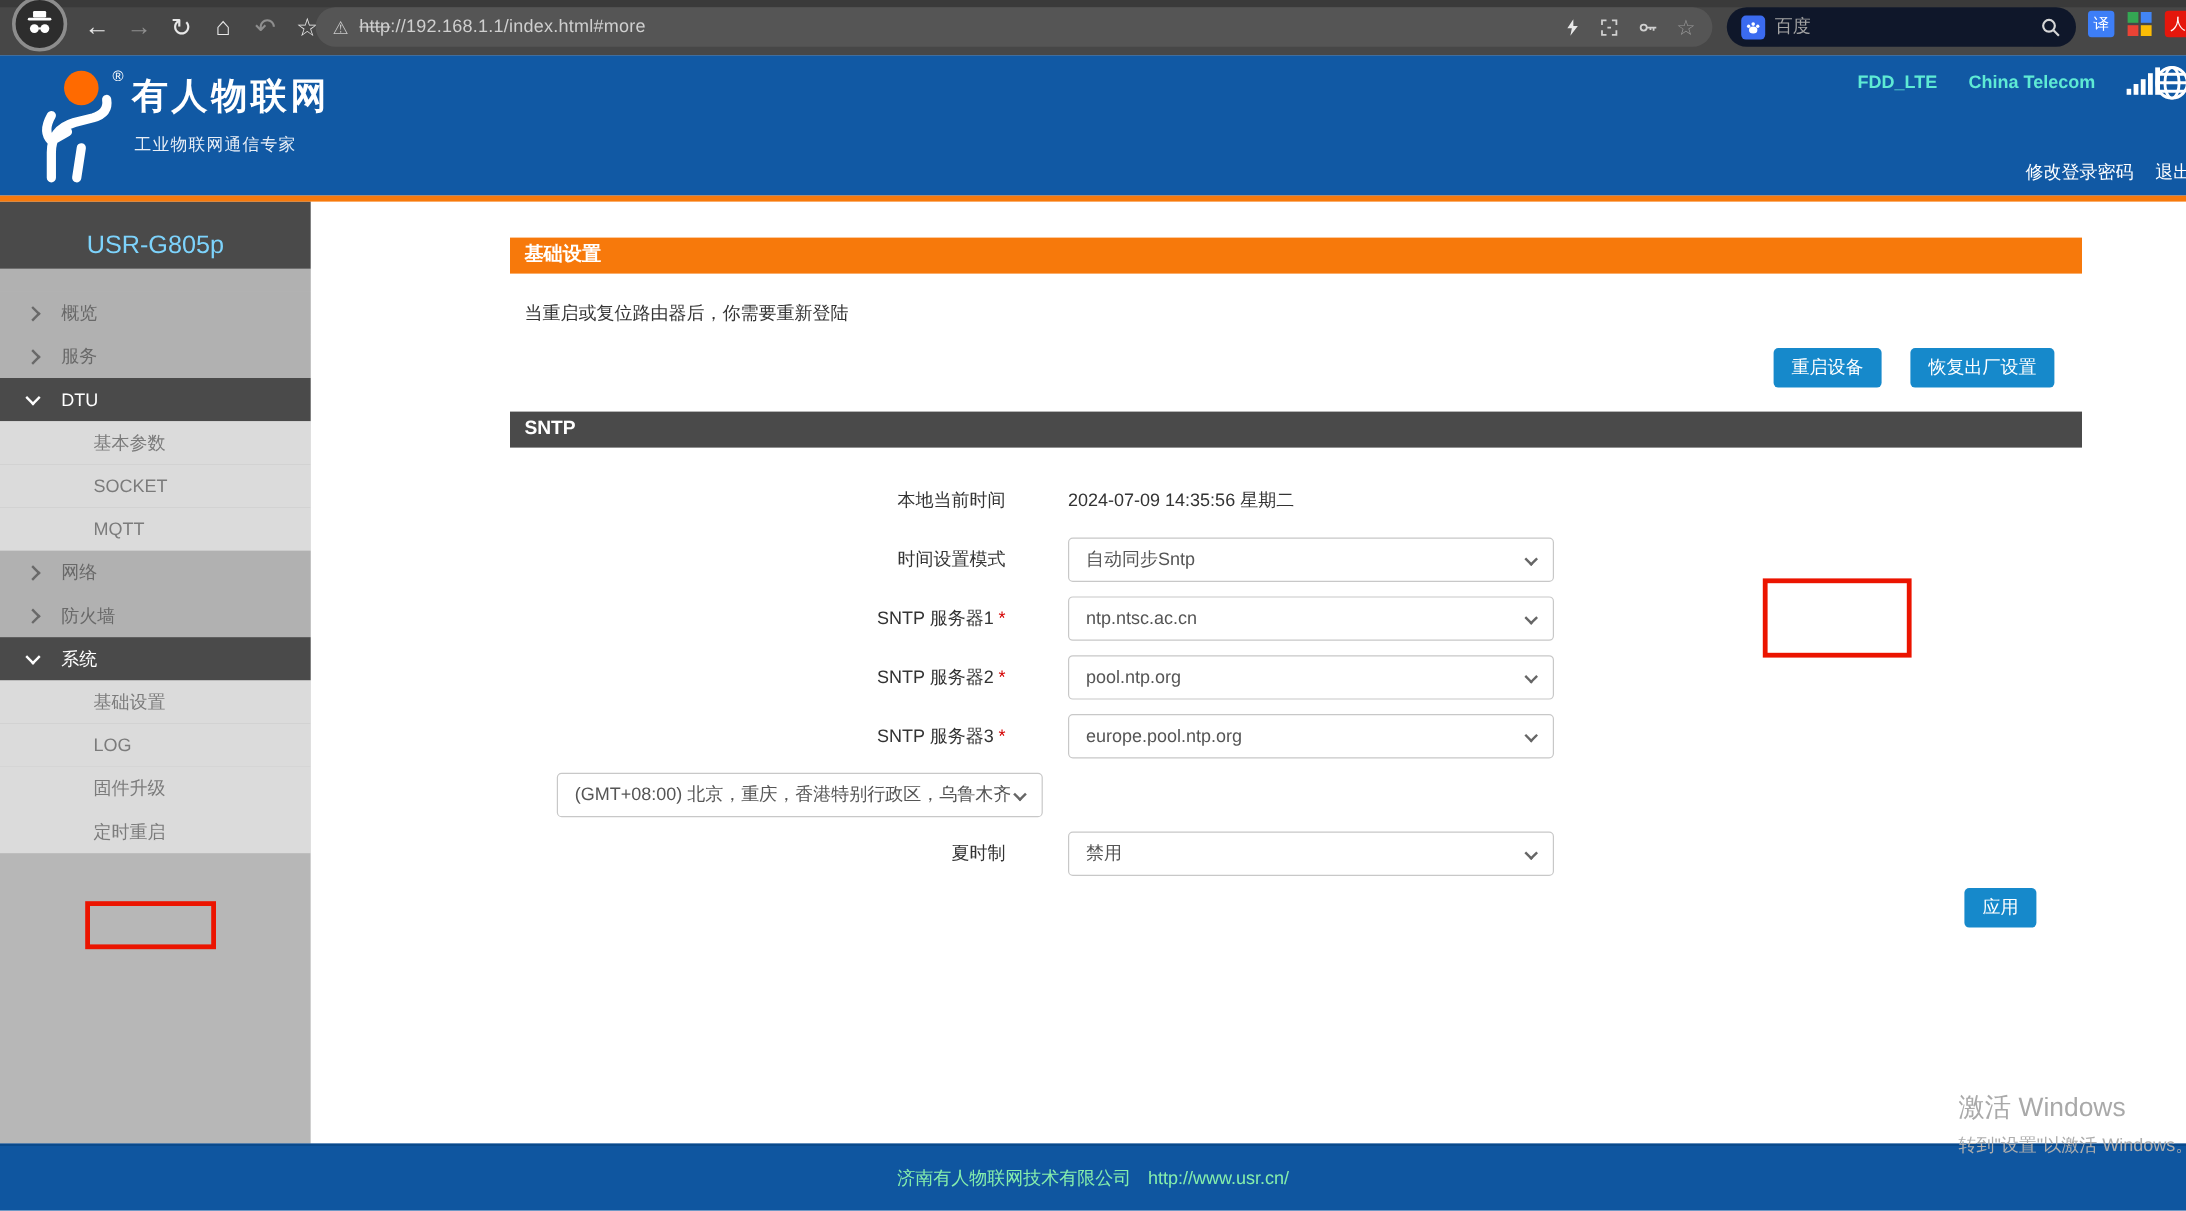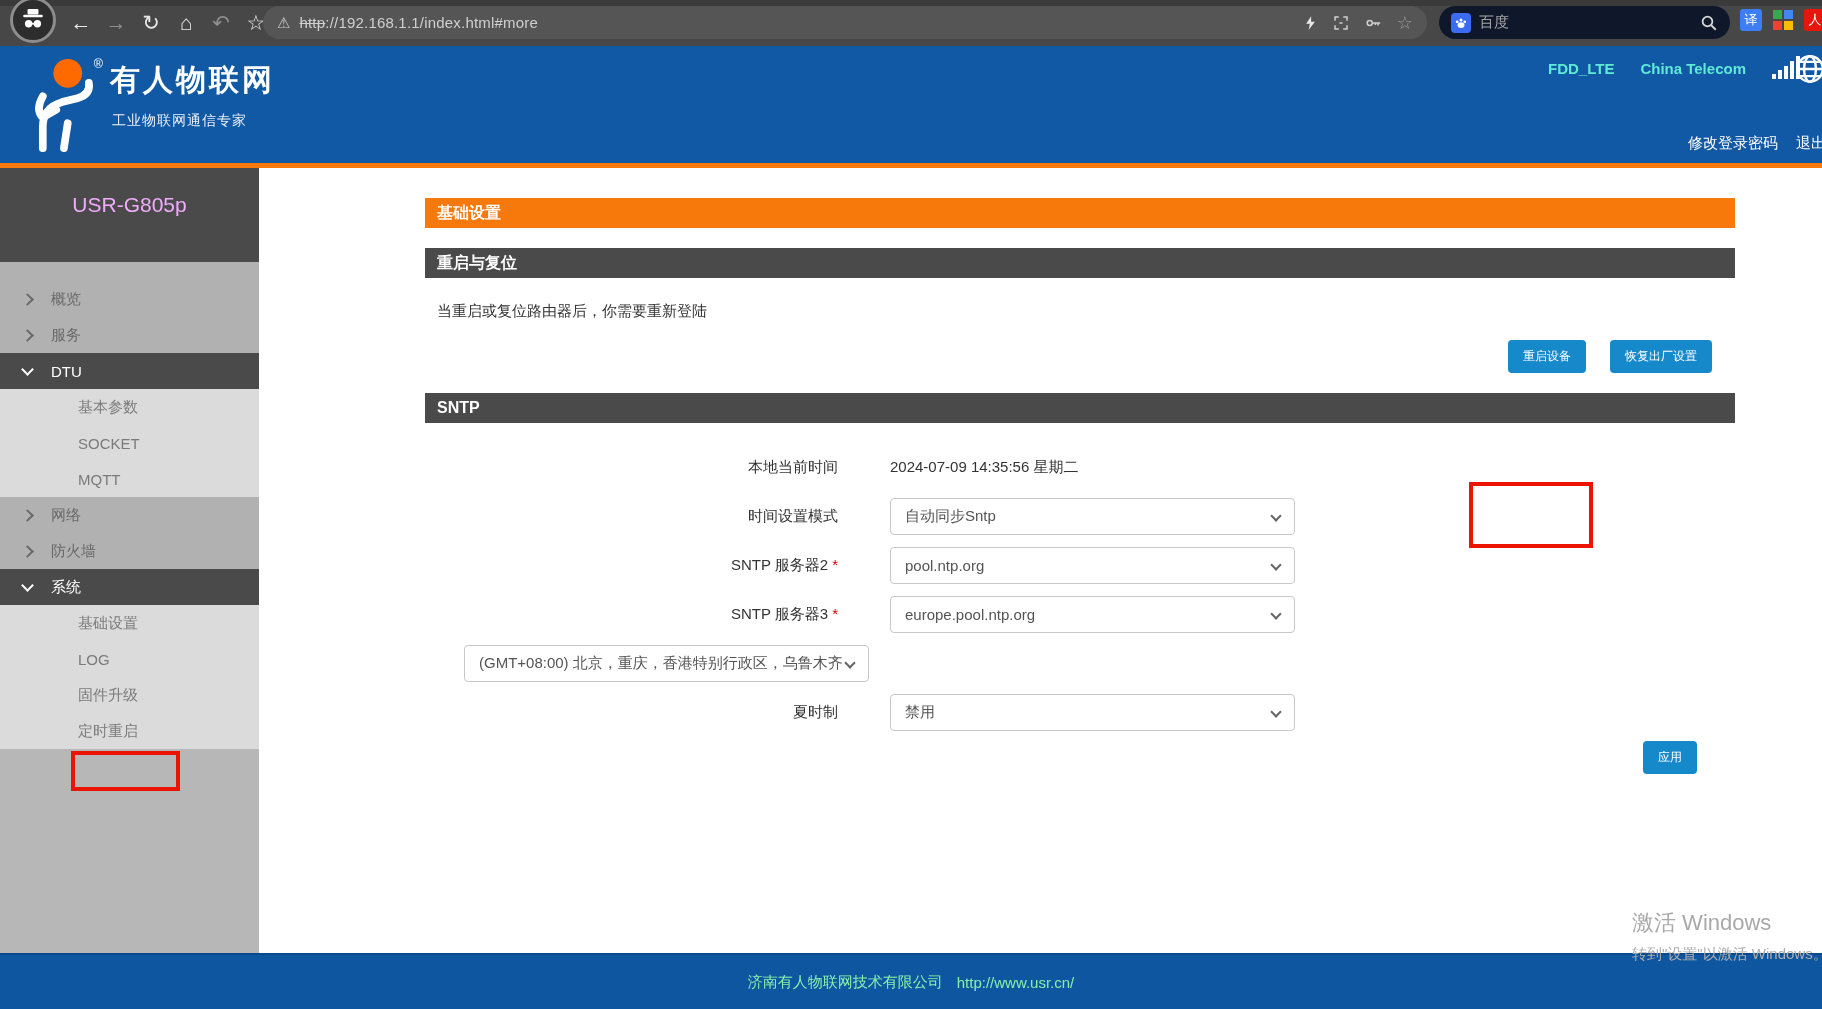--- a/index.html
+++ b/index.html
@@ -48,7 +48,7 @@
   .orangeline { position:absolute; left:0; top:163px; width:1822px; height:5px; background:#F7790B; z-index:5; }
   
   .sidebar { position:absolute; left:0; top:168px; width:259px; height:785px; background:#b7b7b7; }
-  .device-title { height:94px; background:#4A4A4A; color:#f0abfc; font-size:21px; text-align:center; line-height:74px; }
+  .device-title { height:56px; background:#4A4A4A; color:#7dd3fc; font-size:21px; text-align:center; line-height:74px; }
   .menu-spacer { height:19px; background:#b1b1b1; }
   .srow { height:36px; display:flex; align-items:center; font-size:15px; cursor:pointer; }
   .srow.group { background:#b1b1b1; color:#696969; padding-left:23px; }

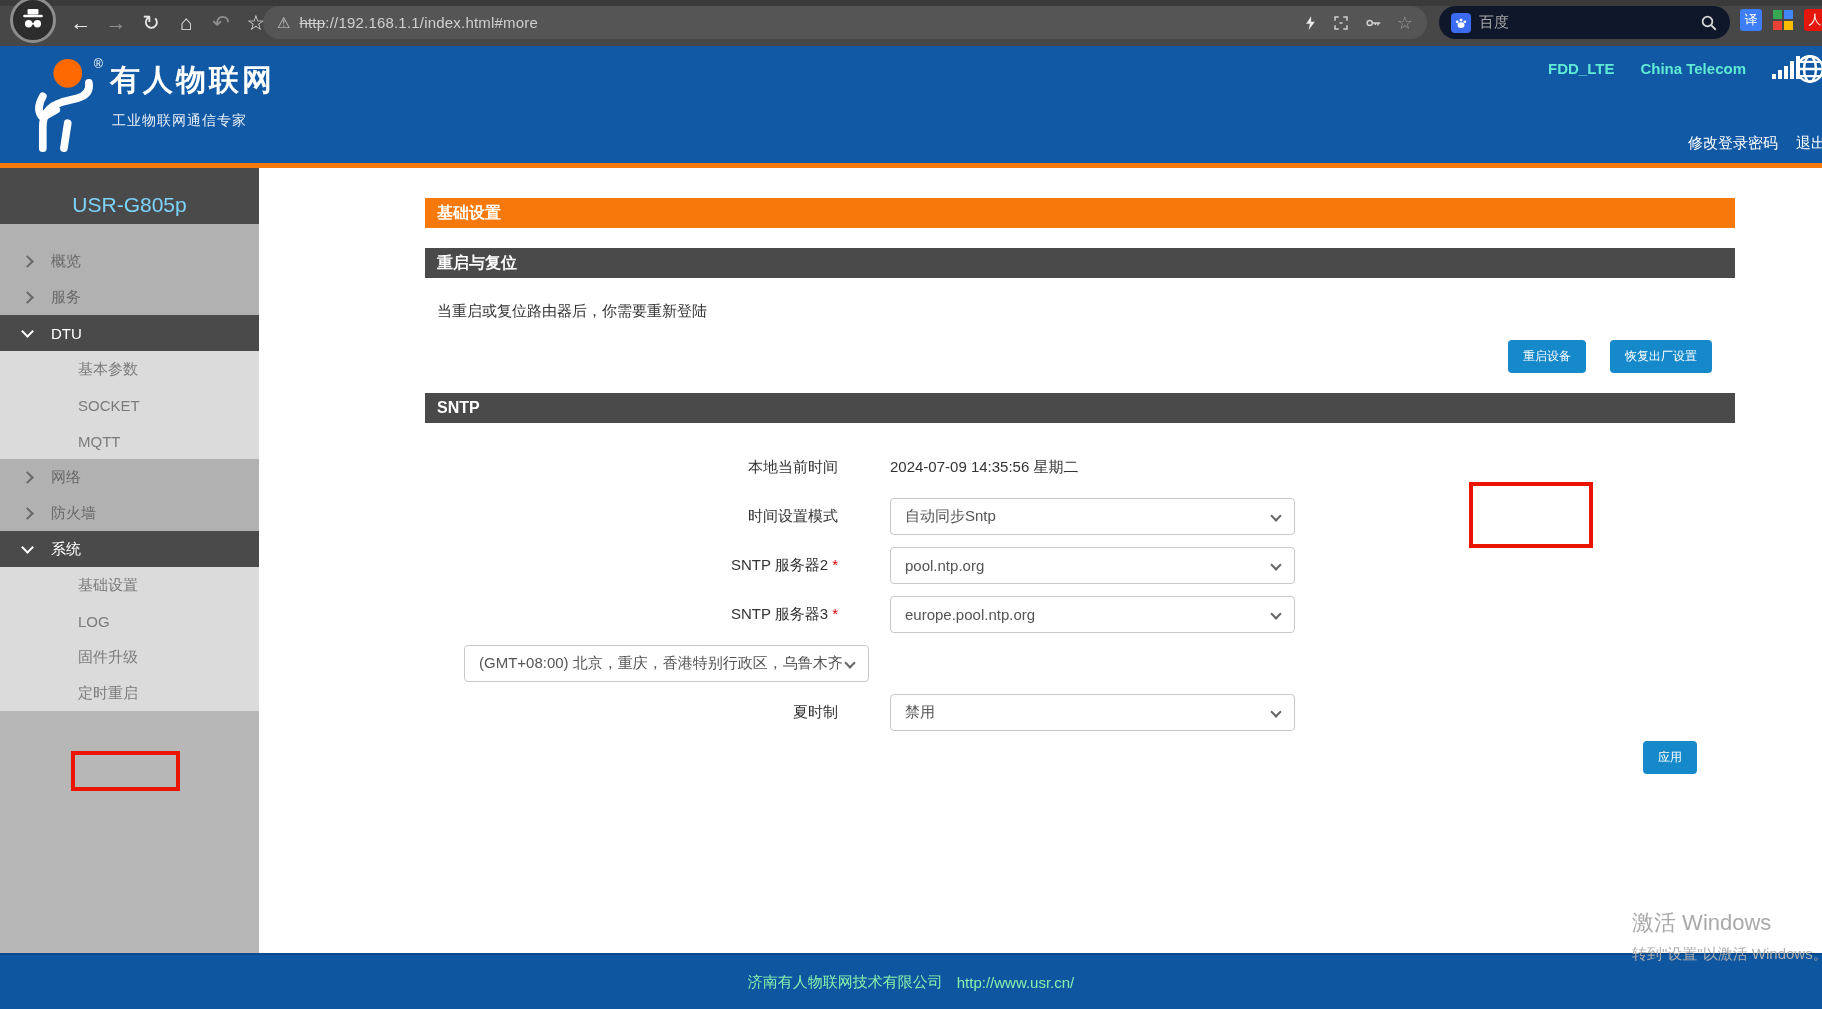--- a/index.html
+++ b/index.html
@@ -249,7 +249,6 @@
   <div class="content">
     <div class="bar orange">基础设置</div>
 
-    <div class="bar dark restart-bar">重启与复位</div>
     <div class="note">当重启或复位路由器后，你需要重新登陆</div>
     <div class="btnrow">
       <button class="bluebtn">重启设备</button>

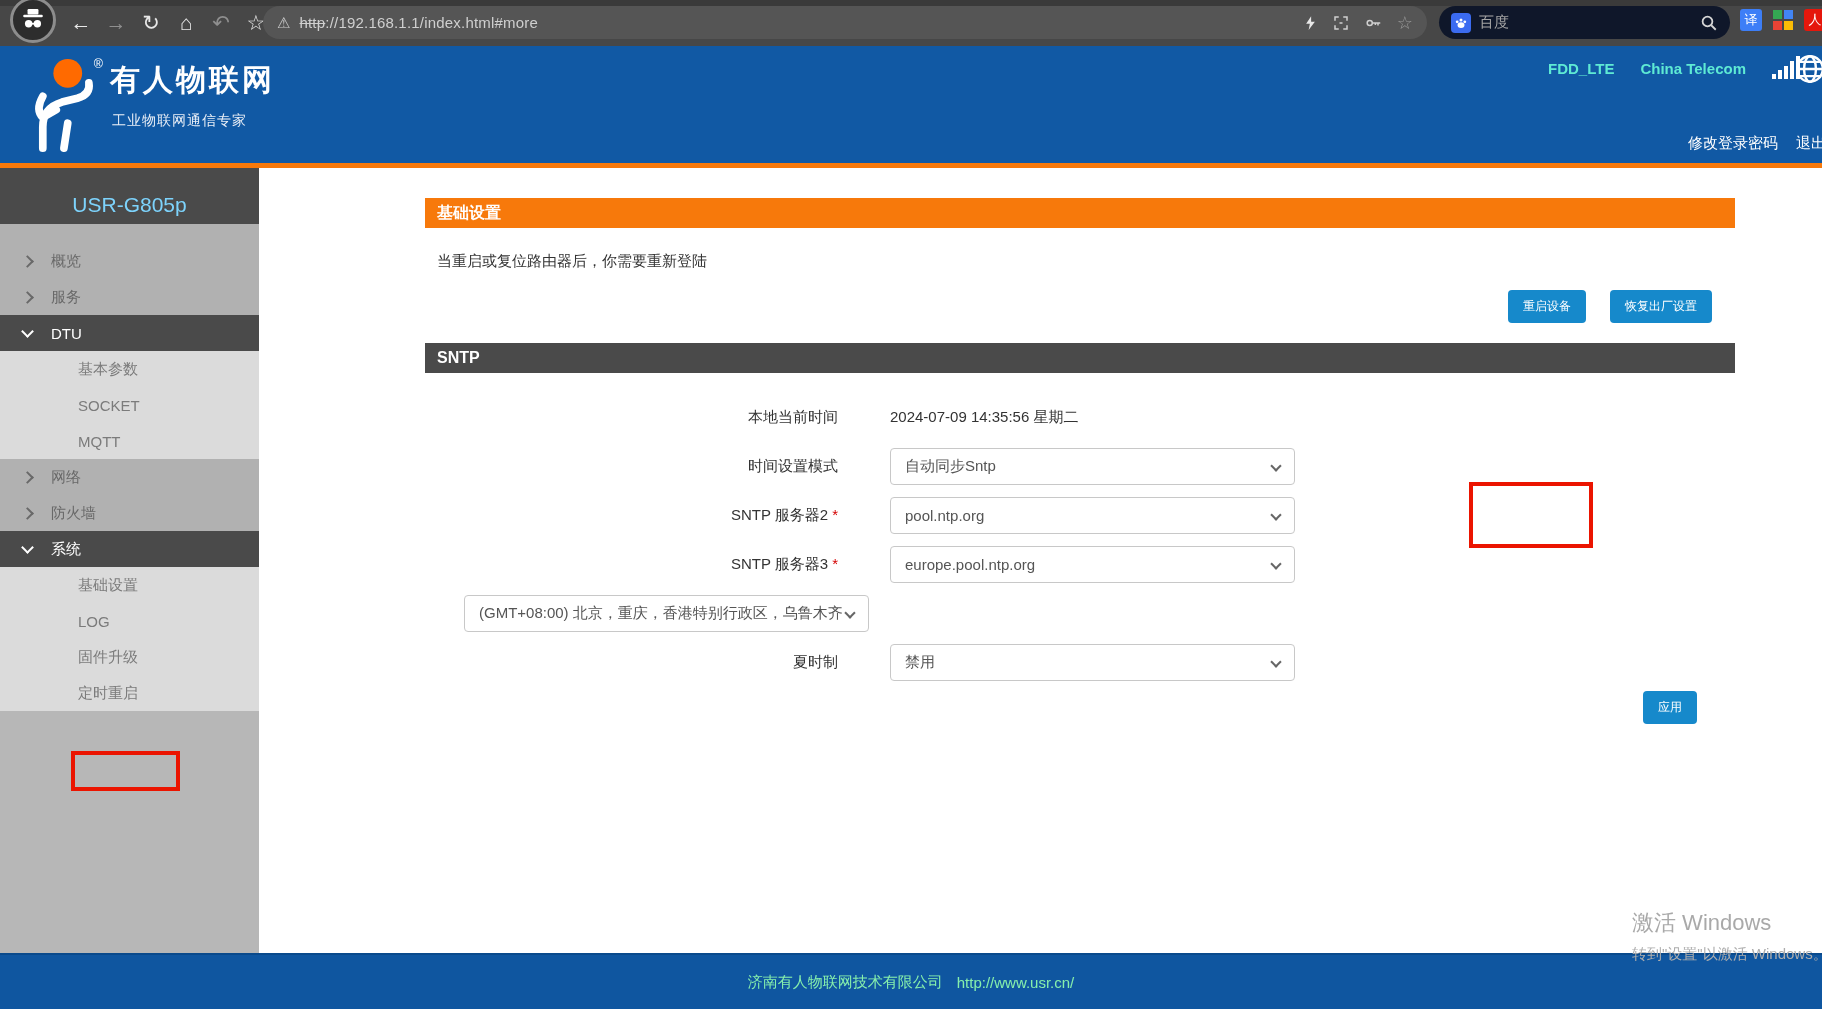--- a/index.html
+++ b/index.html
@@ -66,7 +66,7 @@
   .restart-bar { margin-top:20px; }
   .note { margin-top:24px; font-size:15px; color:#333; padding-left:12px; }
   .btnrow { margin-top:19px; display:flex; justify-content:flex-end; gap:24px; padding-right:23px; }
-  .bluebtn { height:33px; padding:0 15px; background:#1689CB; border:none; border-radius:4px; color:#fff; font-size:12px;
+  .bluebtn { height:33px; padding:0 15px; background:#1689CB; border:none; border-radius:4px; color:#fff; font-size:15px;
              font-family:"Liberation Sans", sans-serif; cursor:pointer; }
   .sntp-bar { margin-top:20px; }
   .form { margin-top:20px; }

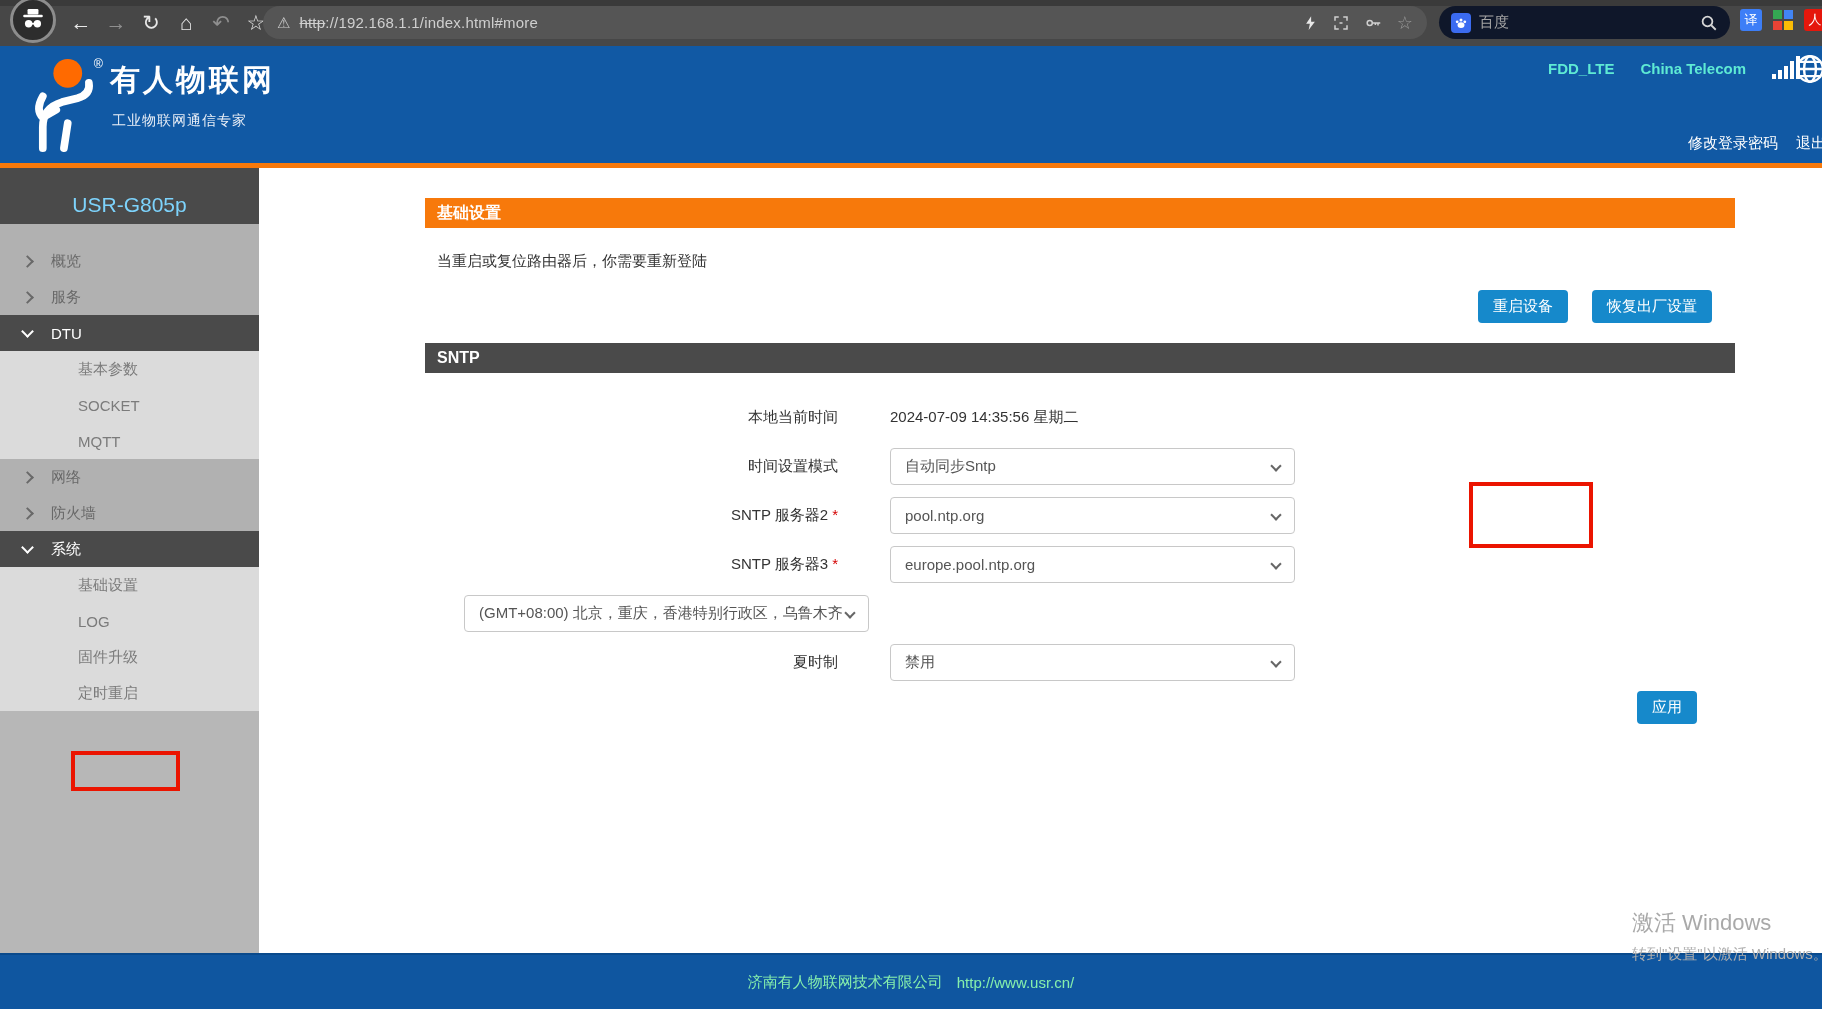--- a/index.html
+++ b/index.html
@@ -269,6 +269,13 @@
           </div>
         </div>
         <div class="frow">
+          <span class="flabel"><span>SNTP 服务器1</span><span class="req">*</span></span>
+          <div class="select-box">
+            <span>ntp.ntsc.ac.cn</span>
+            <span class="sel-chev"></span>
+          </div>
+        </div>
+        <div class="frow">
           <span class="flabel"><span>SNTP 服务器2</span><span class="req">*</span></span>
           <div class="select-box">
             <span>pool.ntp.org</span>

